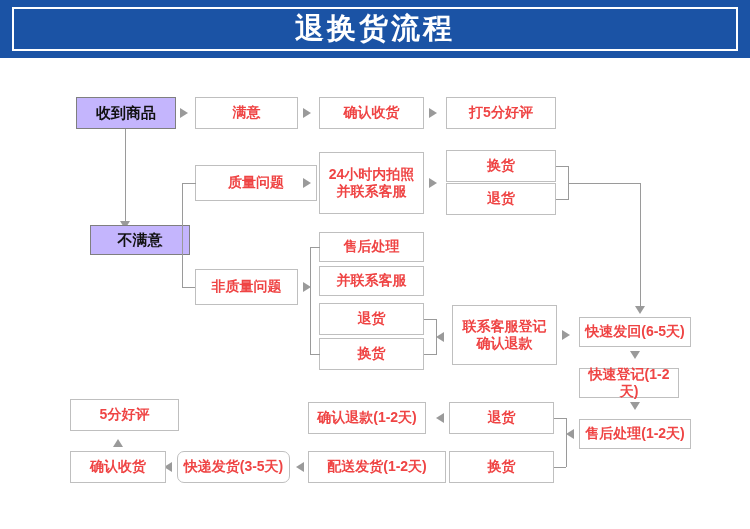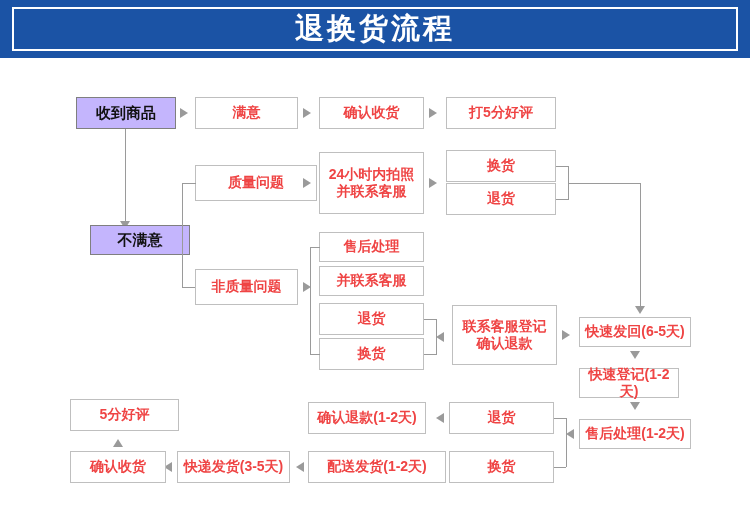--- a/index.html
+++ b/index.html
@@ -218,7 +218,7 @@
 
   <div class="tri left" style="left:296px; top:462px;"></div>
 
-  <div class="node plain" style="left:177px; top:451px; width:113px; height:32px;">快递发货(3-5天)</div>
+  <div class="node plain" style="left:177px; top:451px; width:113px; height:32px;border-radius:7px;">快递发货(3-5天)</div>
 
   <div class="tri left" style="left:164px; top:462px;"></div>
 

